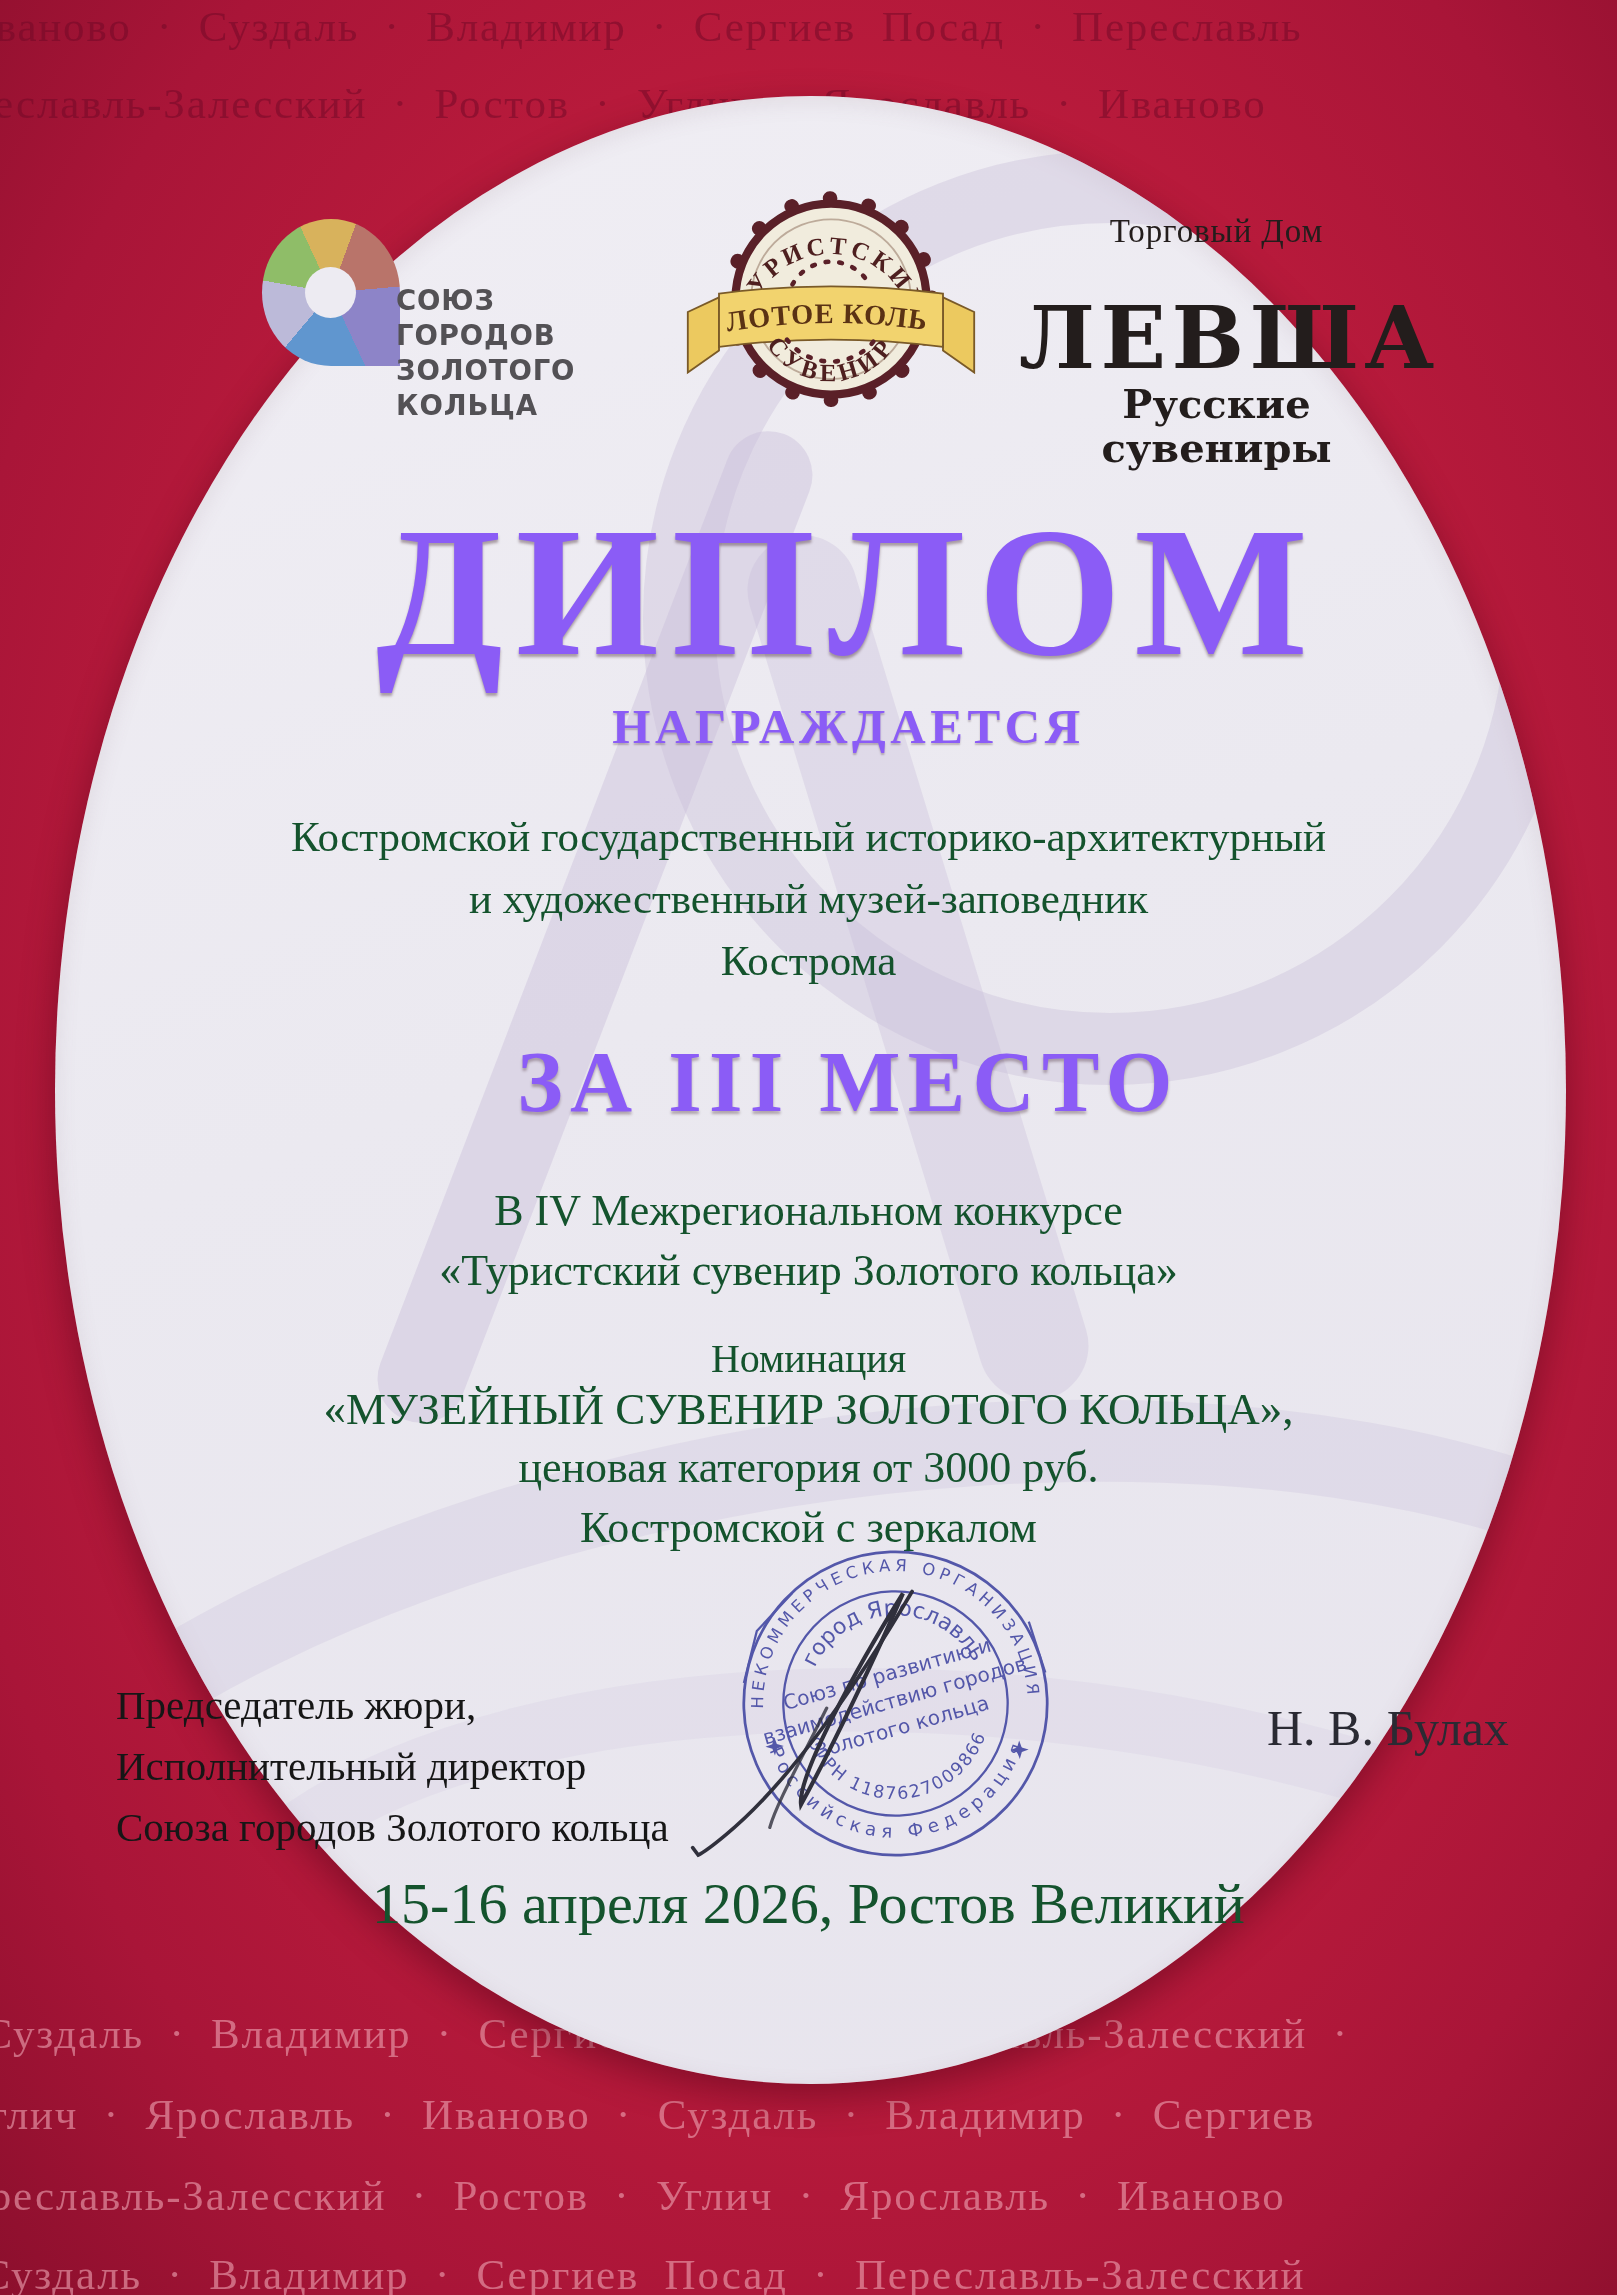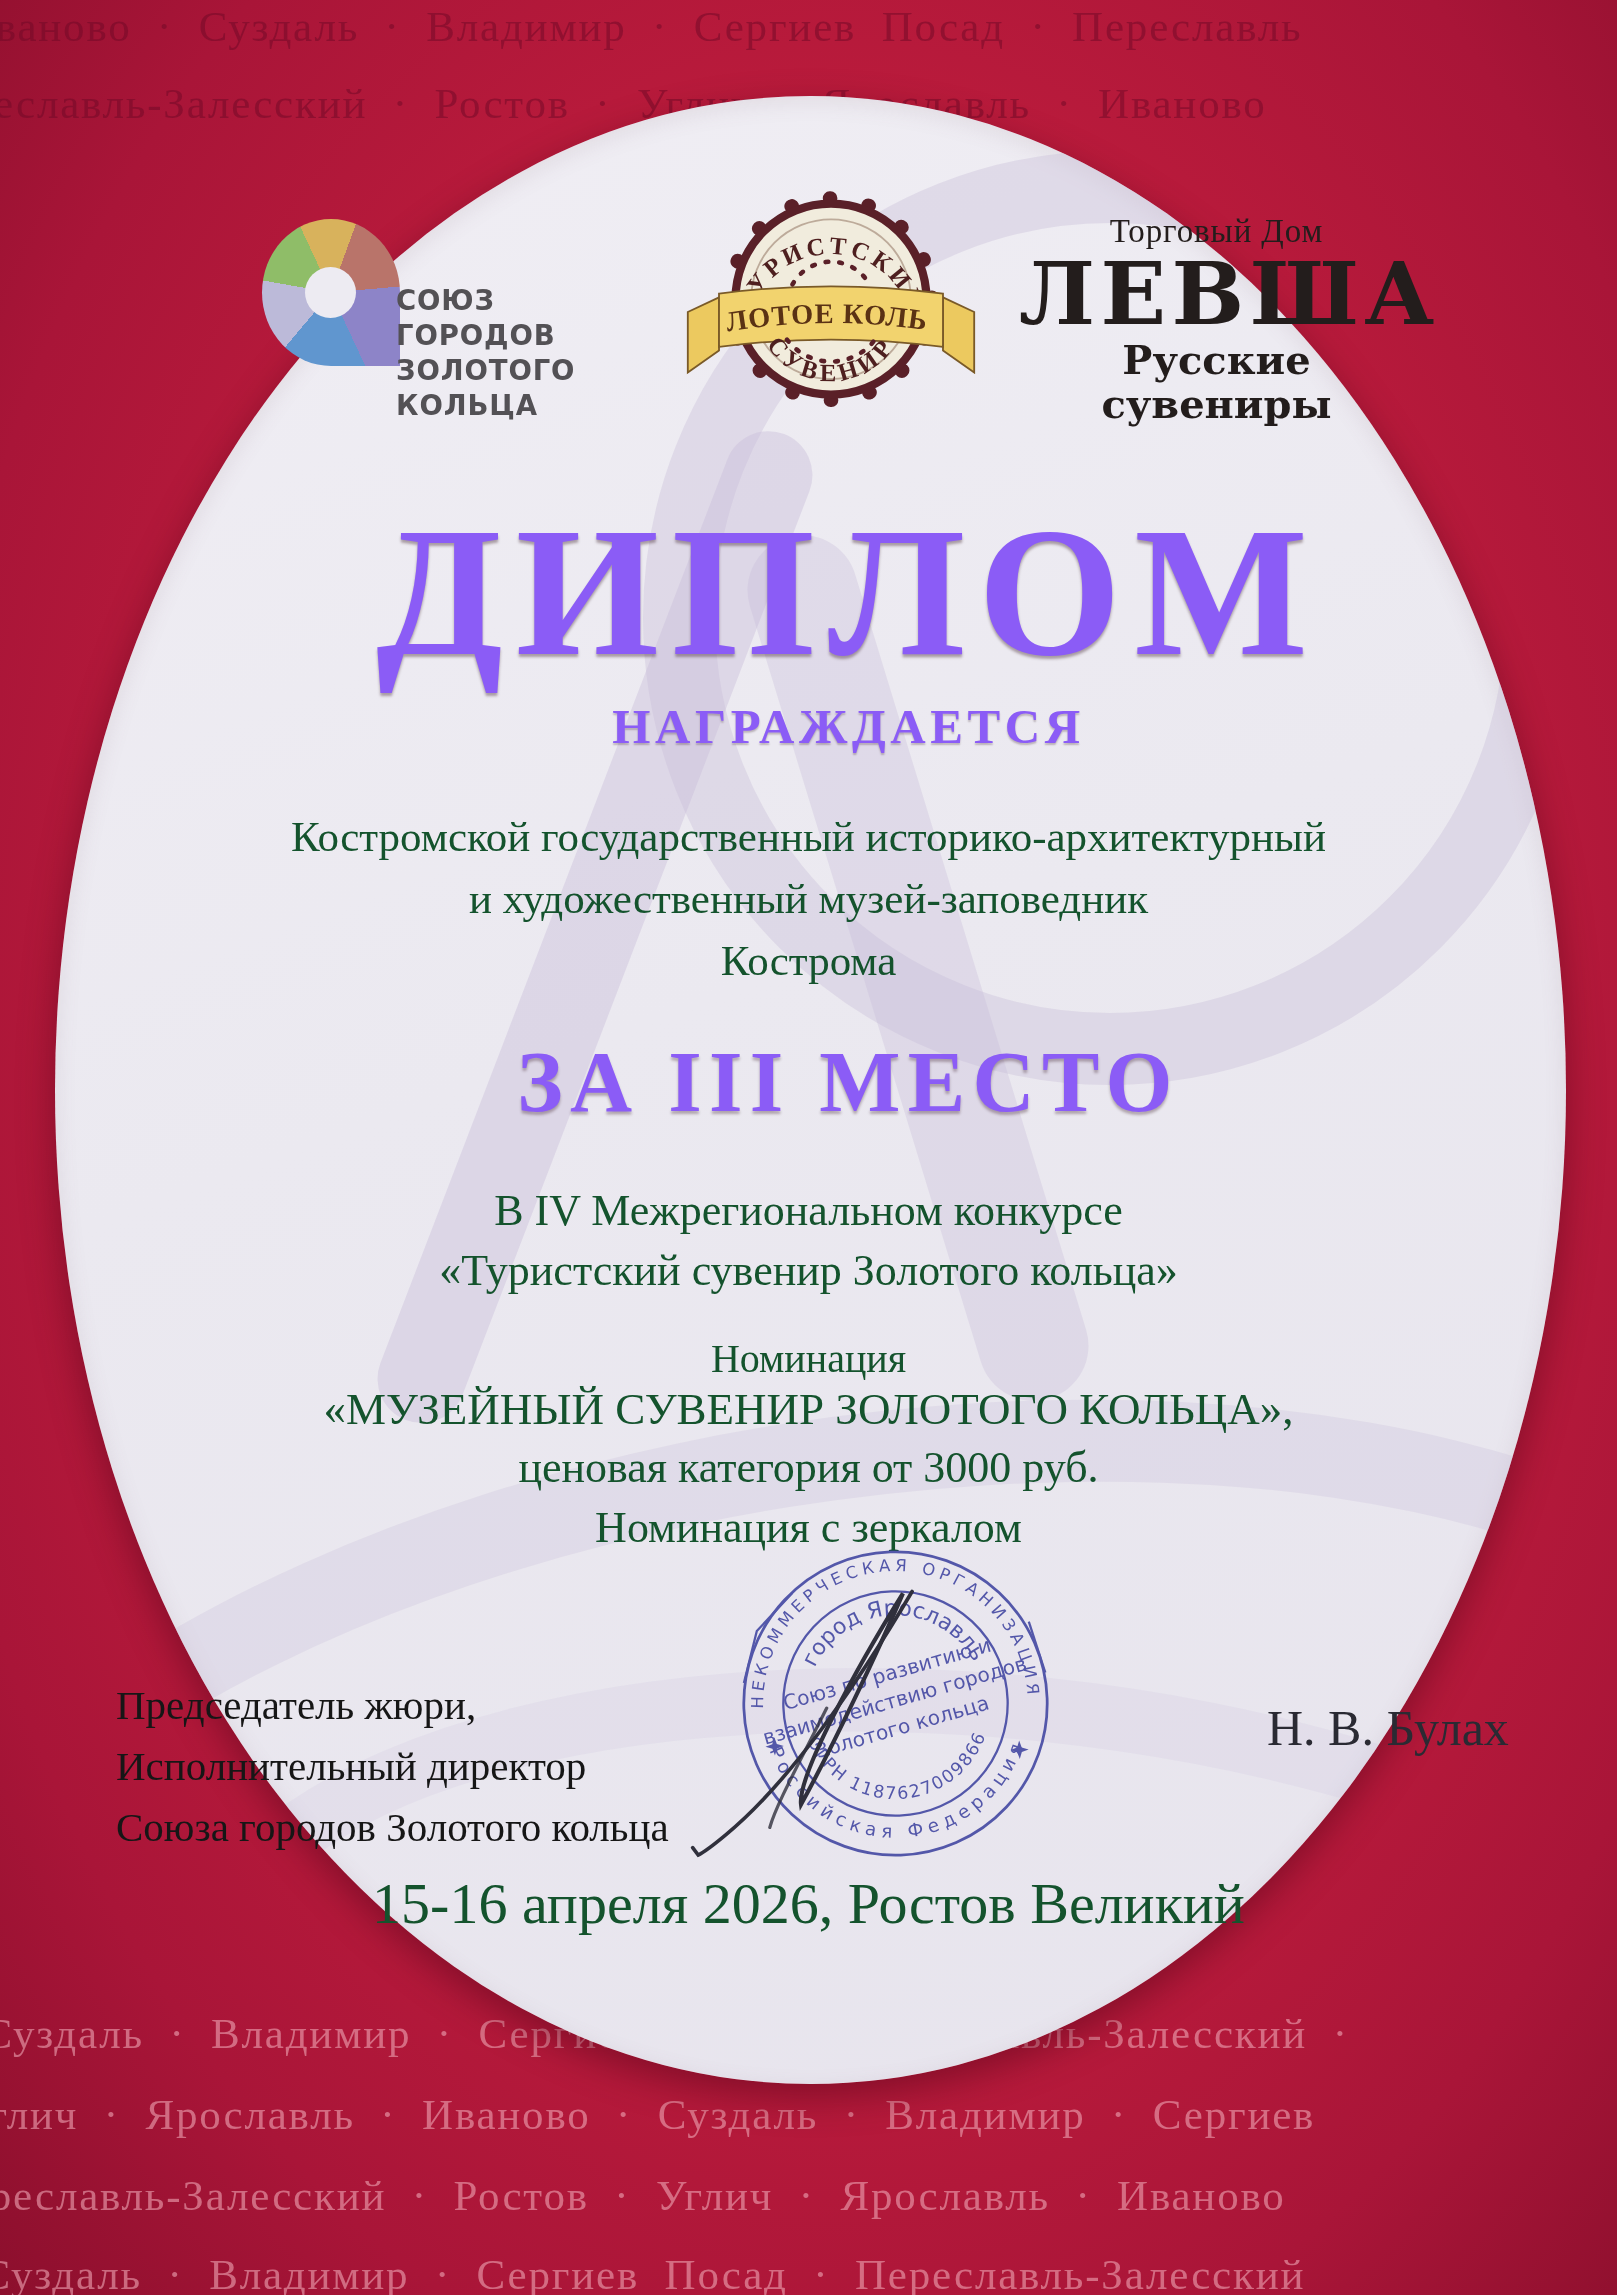--- a/index.html
+++ b/index.html
@@ -55,7 +55,7 @@
   .badge-block{left:684px;top:178px;width:294px;height:246px;}
   .levsha-block{left:1019px;top:213px;width:395px;text-align:center;color:#231d1c;}
   .levsha-top{font-size:33px;letter-spacing:0.9px;}
-  .levsha-name{font-family:"DejaVu Serif", serif;font-weight:700;font-size:86px;line-height:88px;letter-spacing:5.5px;}
+  .levsha-name{font-family:"DejaVu Serif", serif;font-weight:700;font-size:86px;line-height:88px;letter-spacing:5.5px;margin-top:44px;}
   .levsha-sub{font-family:"DejaVu Serif", serif;font-weight:700;font-size:40px;line-height:44px;}
 
   

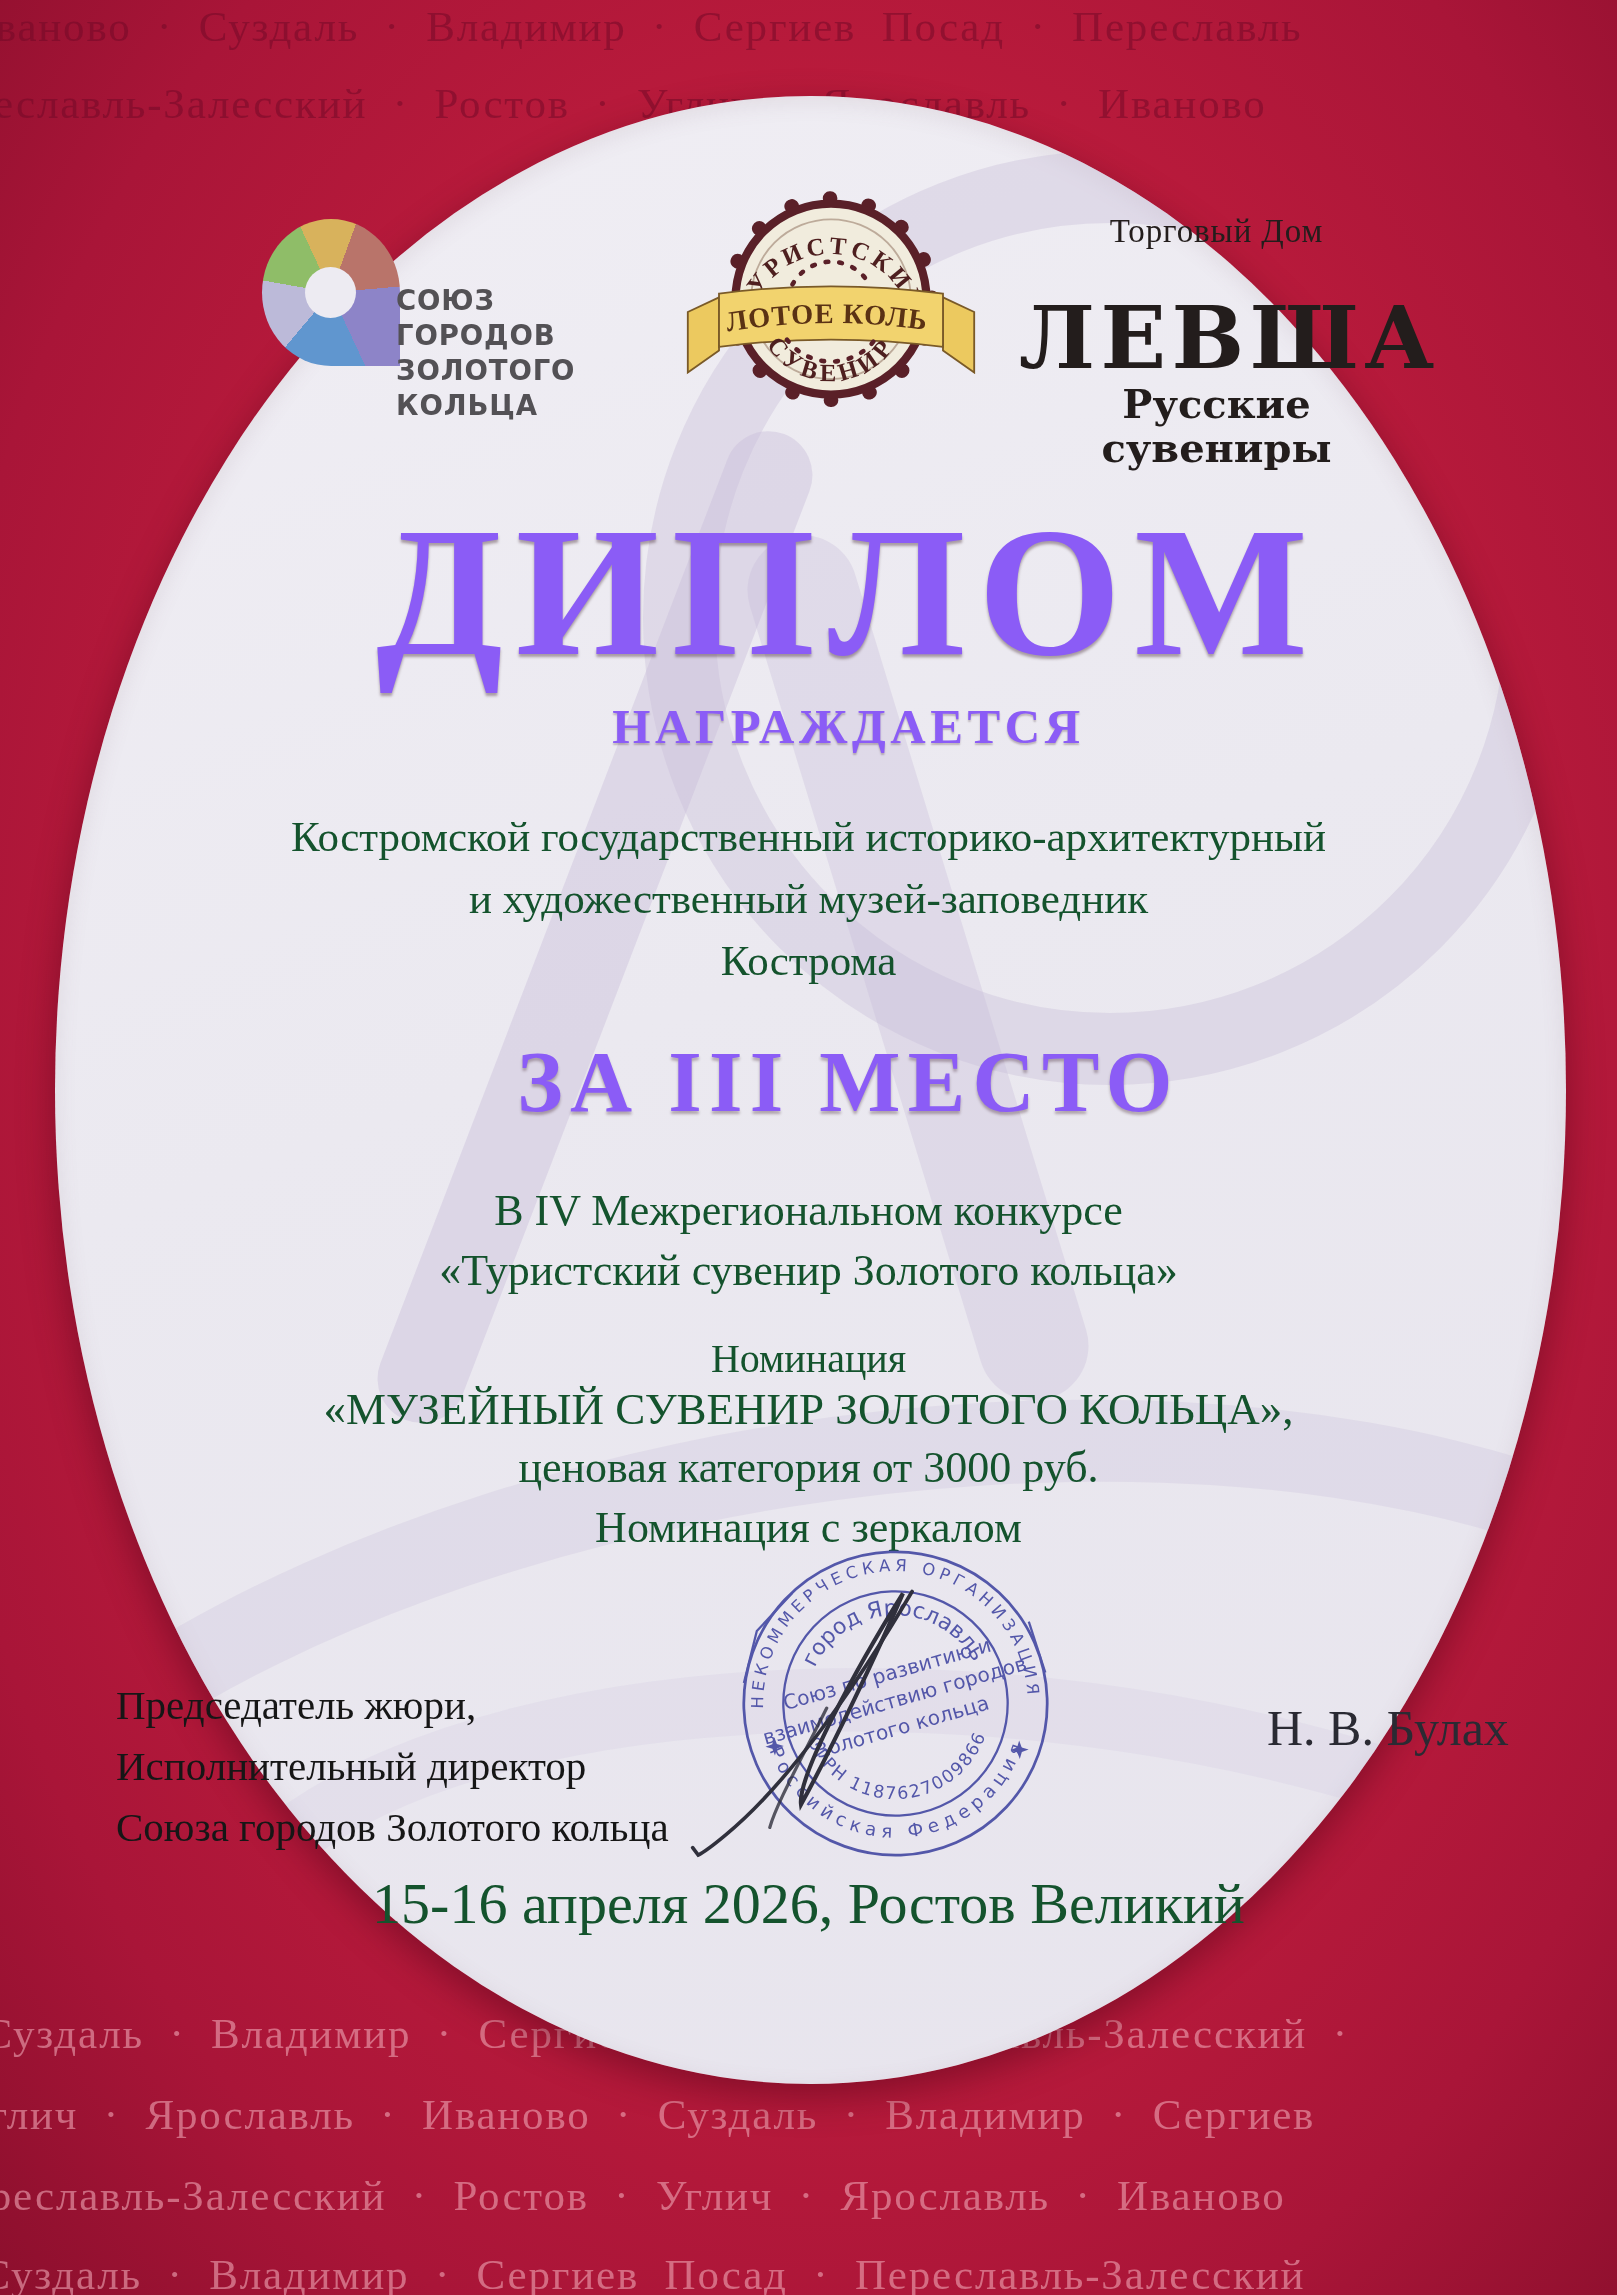--- a/index.html
+++ b/index.html
@@ -153,7 +153,7 @@
 <div class="cline nom-label">Номинация</div>
 <div class="cline nom-name">«МУЗЕЙНЫЙ СУВЕНИР ЗОЛОТОГО КОЛЬЦА»,</div>
 <div class="cline nom-price">ценовая категория от 3000 руб.</div>
-<div class="cline nom-item">Номинация с зеркалом</div>
+<div class="cline nom-item">Костромской с зеркалом</div>
 <div class="cline date-place">15-16 апреля 2026, Ростов Великий</div>
 
 <div class="sig-left">

